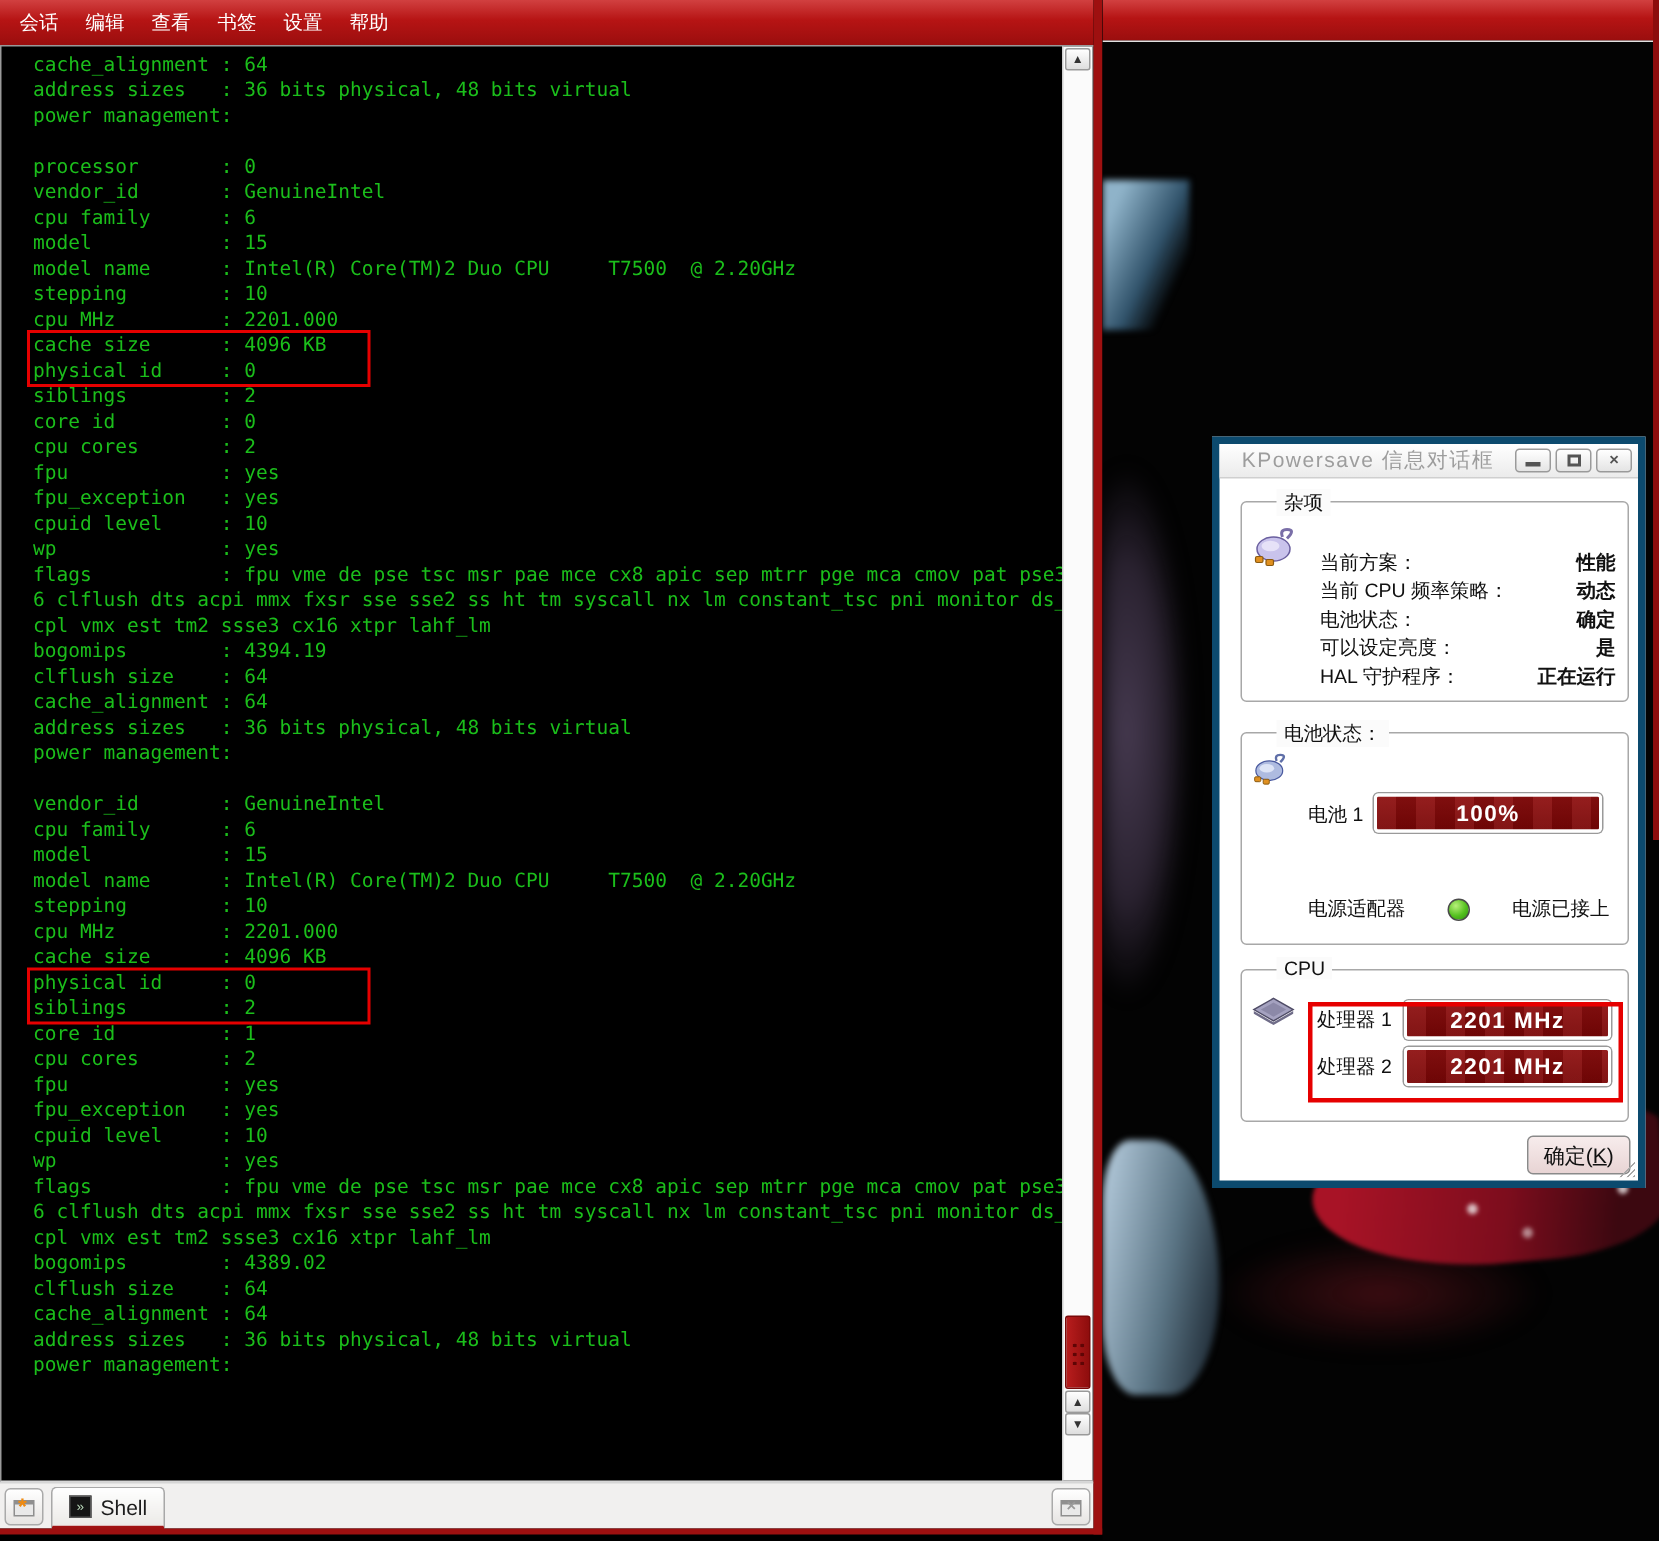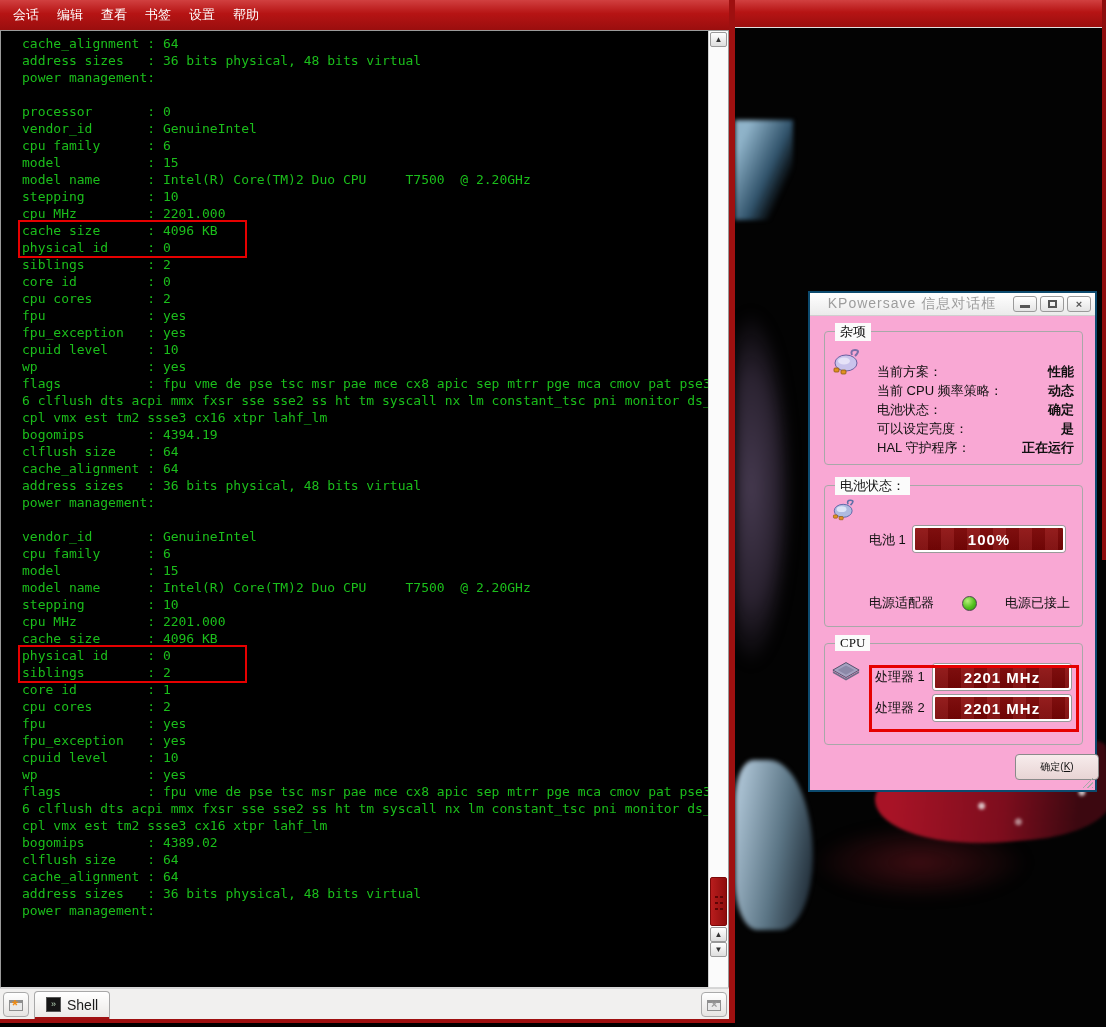--- a/index.html
+++ b/index.html
@@ -98,7 +98,7 @@
 
   
   .kps { position:absolute; left:808px; top:291px; width:289px; height:501px;
-         background:#f9a8d4; border:2px solid #0c4a6e; z-index:5; font-size:13px; color:#111; }
+         background:#ffffff; border:5px solid #0c4a6e; z-index:5; font-size:13px; color:#111; }
   .kps-title { position:absolute; left:0; top:0; width:100%; height:23px;
                background:linear-gradient(#ffffff,#ebebeb); border-bottom:1px solid #cfcfcf;
                display:flex; align-items:center; padding:0 4px; }

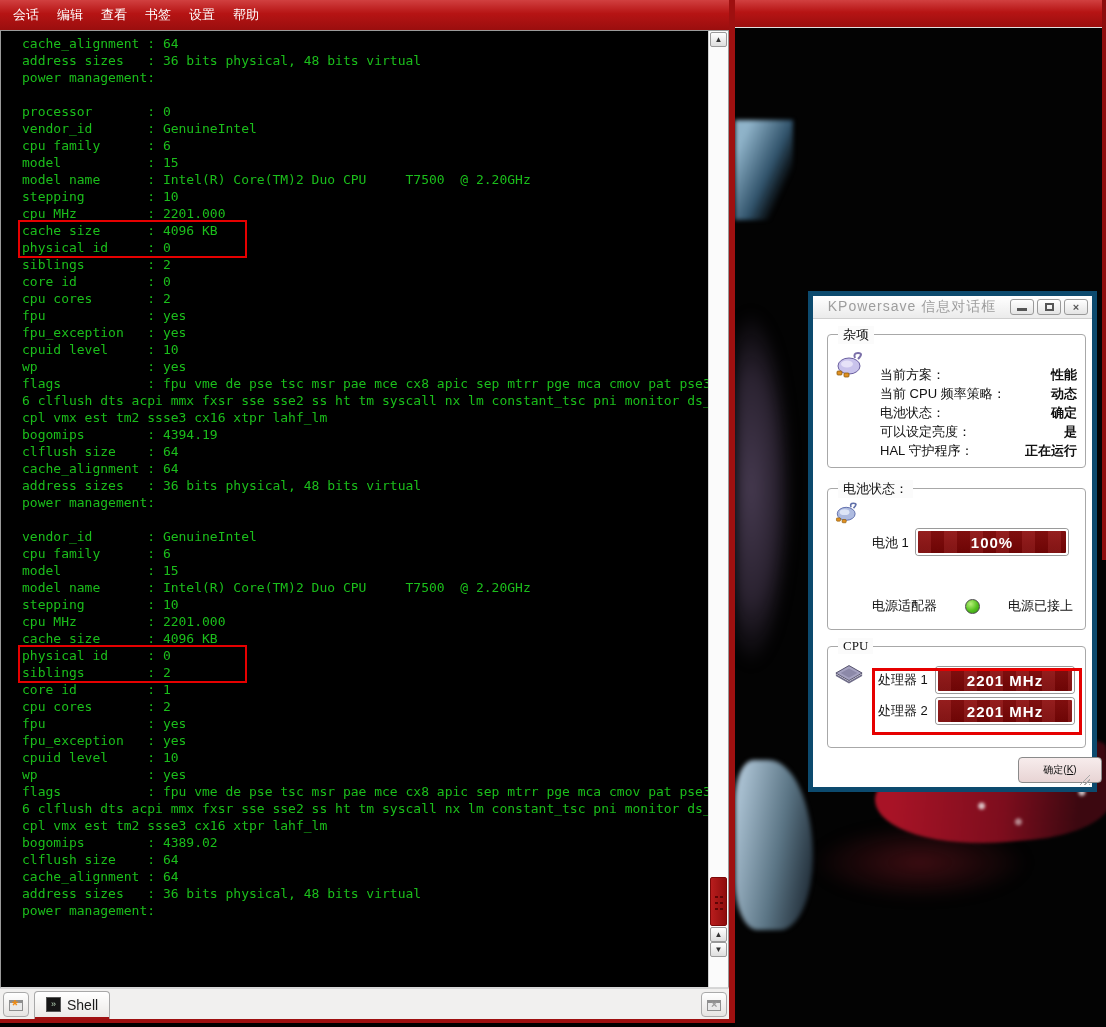--- a/index.html
+++ b/index.html
@@ -110,8 +110,8 @@
   .glyph-max { position:absolute; left:7px; top:3px; width:9px; height:8px; border:2px solid #555; }
 
   .grp { position:absolute; border:1px solid #a8a8a8; border-radius:4px; }
-  .legend { position:absolute; top:-9px; left:10px; background:#fbfbfb; padding:0 5px;
-            font-size:13px; color:#111;font-family:Liberation Serif, serif; }
+  .legend { position:absolute; top:-9px; left:23px; background:#fbfbfb; padding:0 5px;
+            font-size:13px; color:#111; }
   .grp-misc { left:14px; top:38px; width:259px; height:134px; }
   .grp-icon { position:absolute; }
   .icon-plug-1 { left:6px; top:16px; }

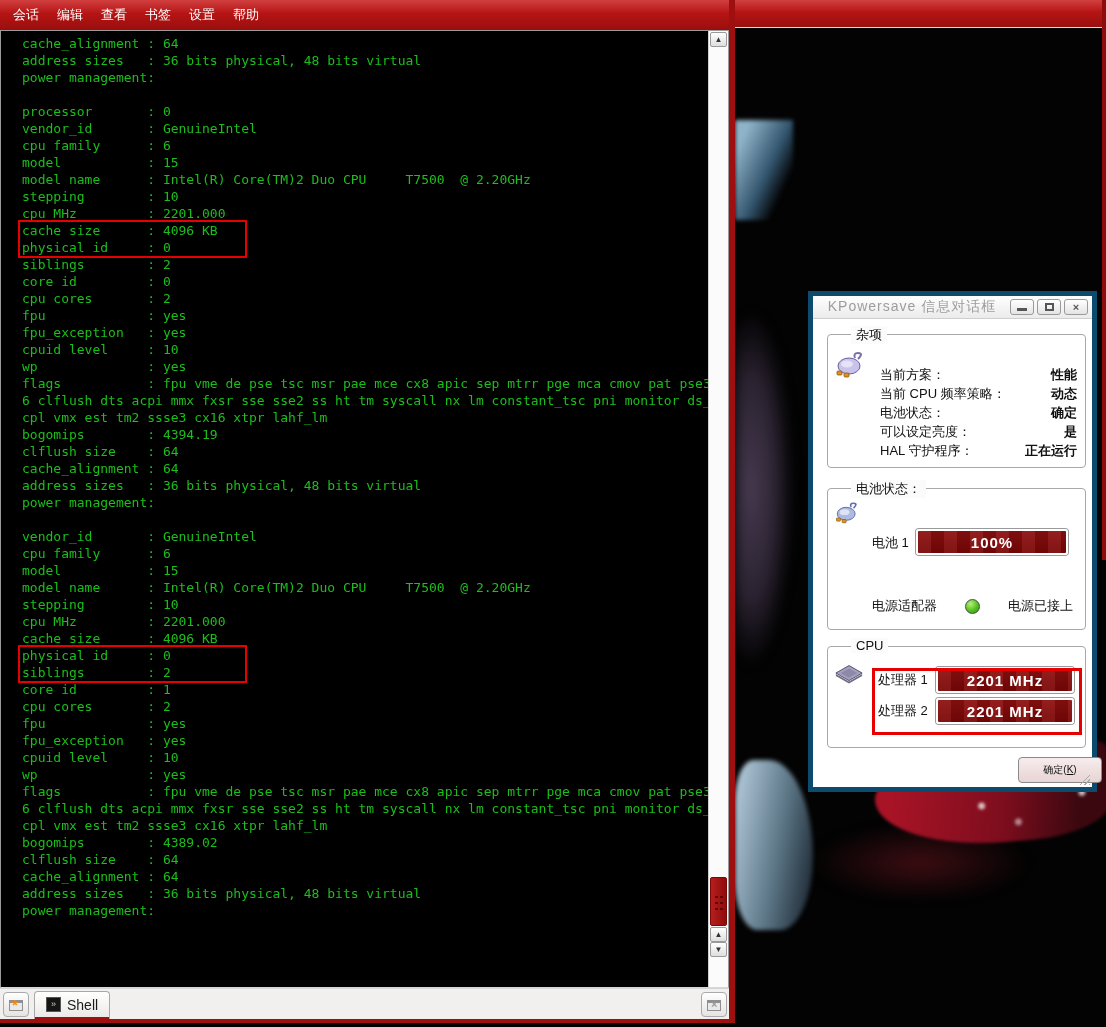--- a/index.html
+++ b/index.html
@@ -148,9 +148,9 @@
   .hl-cpu { position:absolute; left:59px; top:372px; width:210px; height:67px;
             border:3px solid #e60000; z-index:6; }
 
-  .ok-btn { position:absolute; left:205px; top:461px; width:84px; height:26px;
+  .ok-btn { position:absolute; left:205px; top:461px; width:69px; height:26px;
             background:linear-gradient(#f7ecec,#e8d4d4); border:1px solid #8a8a8a;
-            border-radius:4px; text-align:center; line-height:24px; font-size:10px; color:#111; }
+            border-radius:4px; text-align:center; line-height:24px; font-size:14px; color:#111; }
   .ok-key { text-decoration:underline; }
   .grip { position:absolute; right:2px; bottom:2px; width:13px; height:13px;
           background:repeating-linear-gradient(135deg, transparent 0 2px, #a9a9a9 2px 3px);

